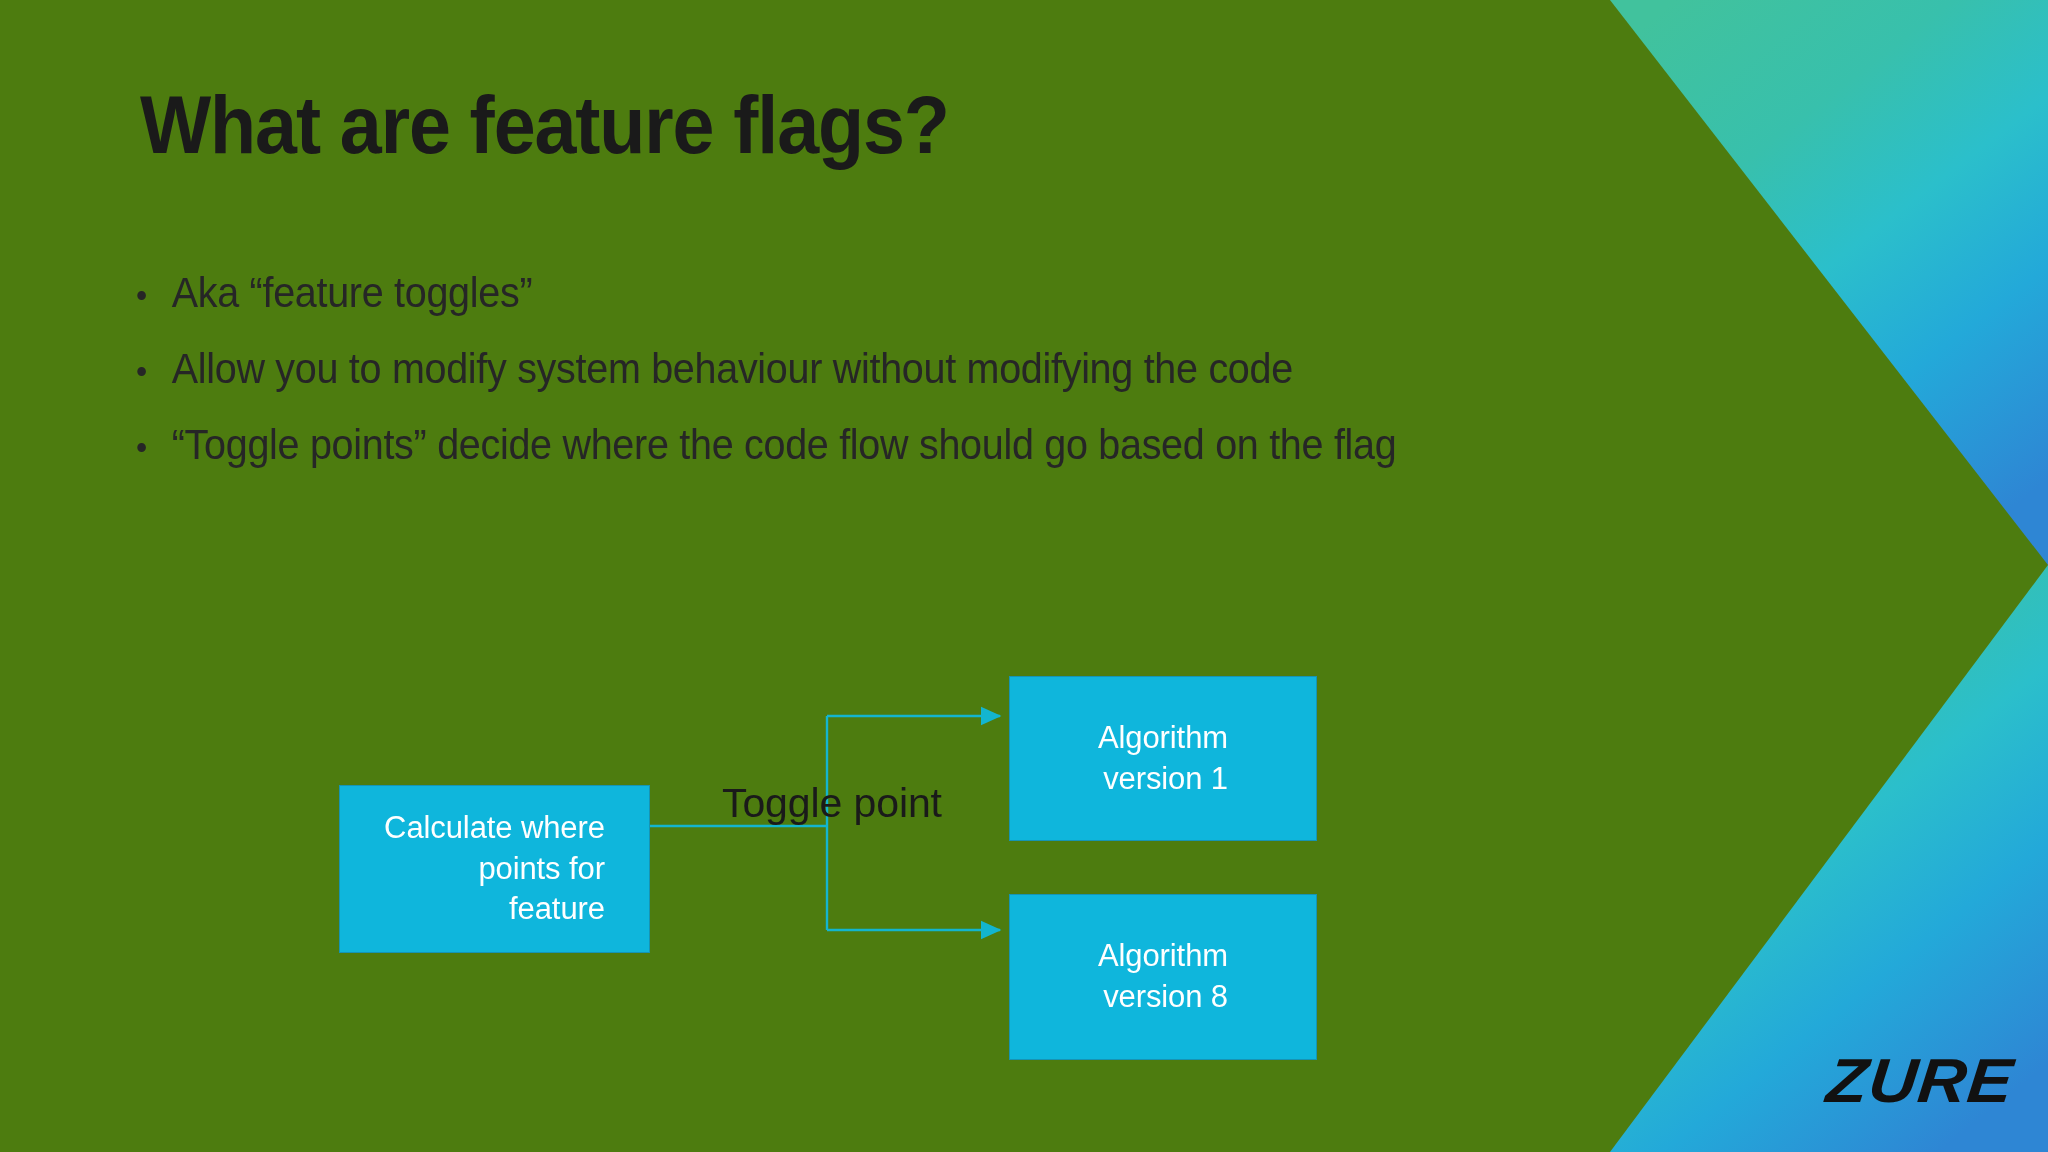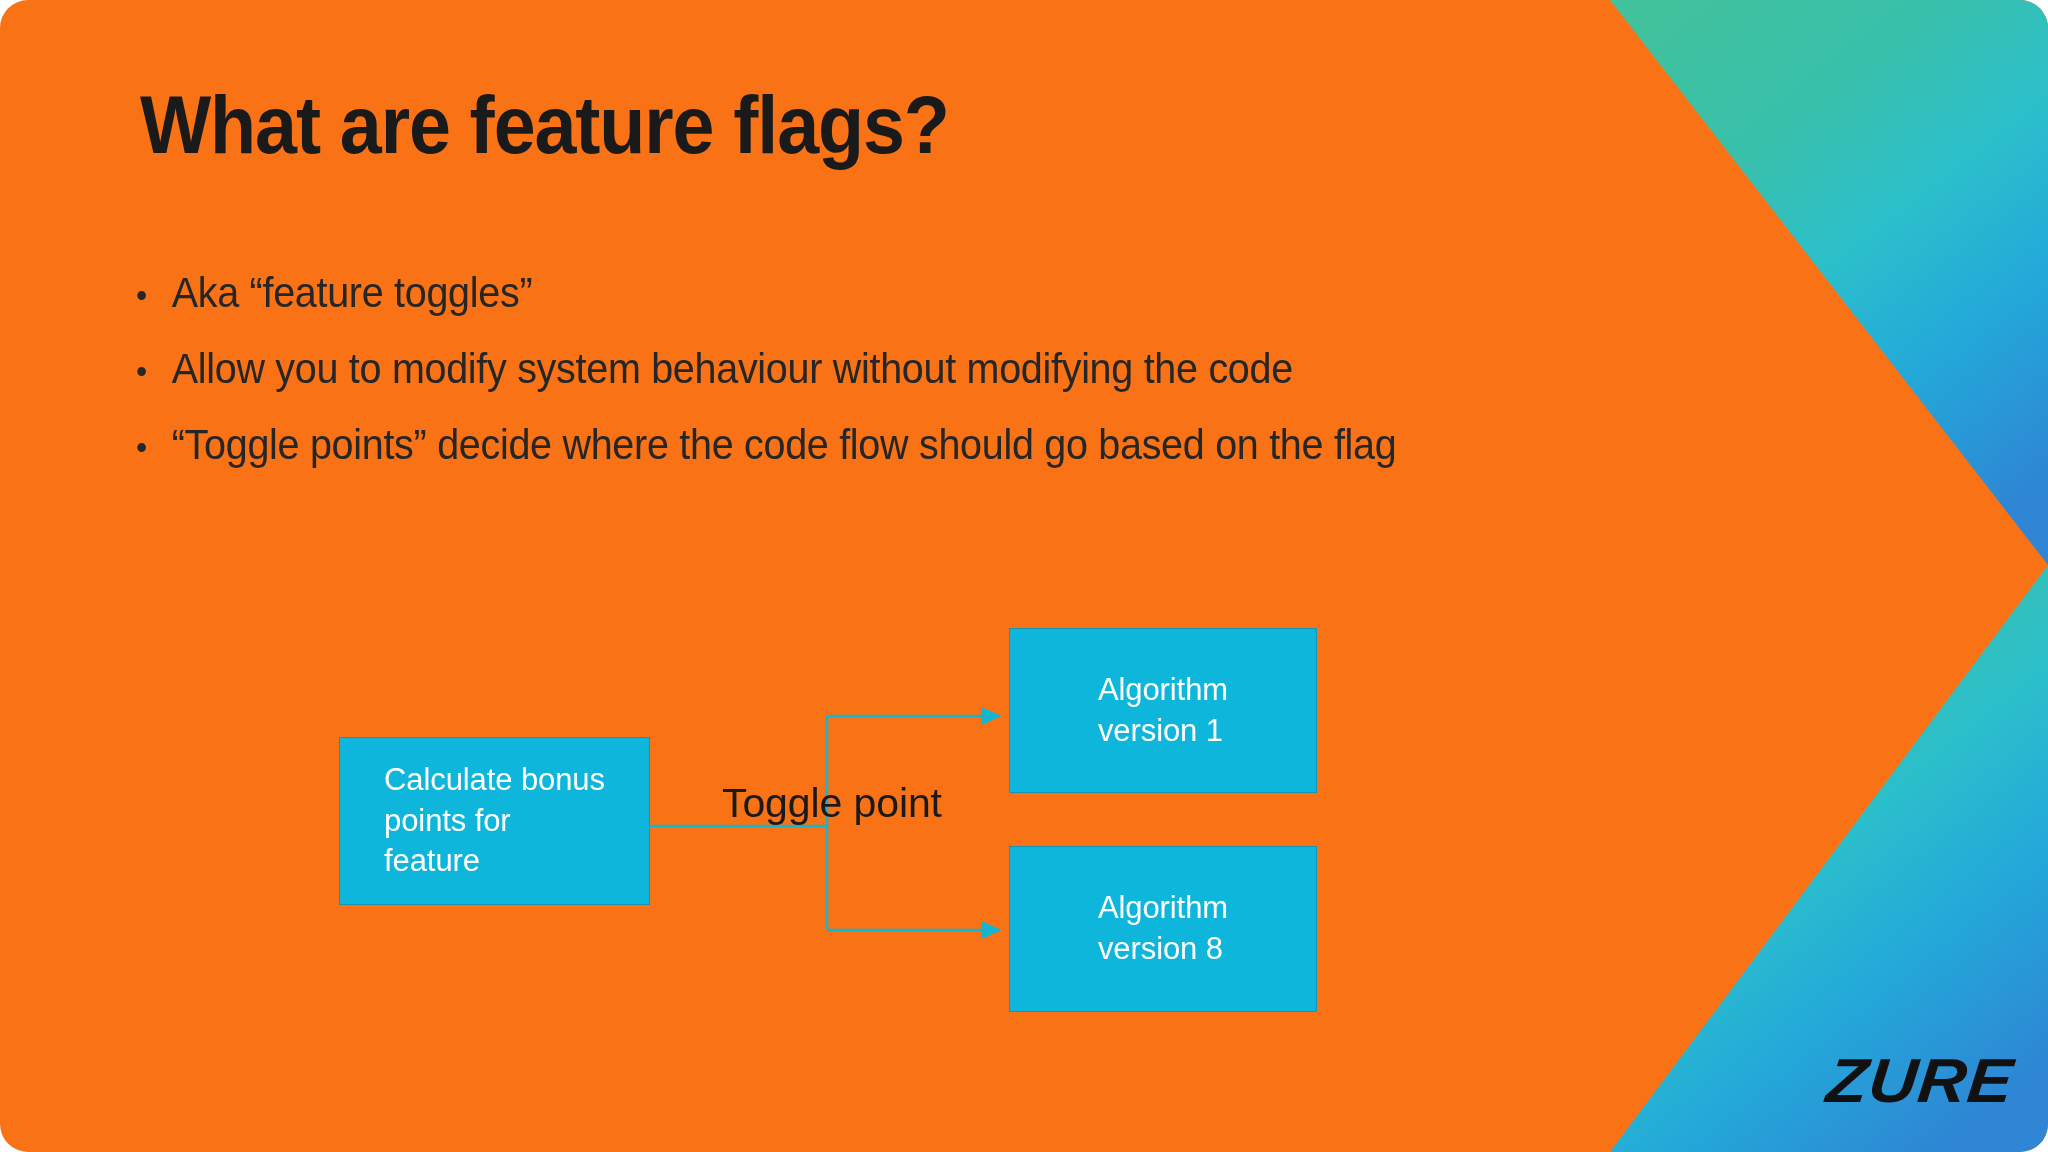--- a/index.html
+++ b/index.html
@@ -11,10 +11,9 @@
     position: relative;
     width: 2048px;
     height: 1152px;
-    background: #f97316;
+    background: #4d7c0f;
     overflow: hidden;
     font-family: "Liberation Sans", sans-serif;
-    border-radius: 28px;
   }
 
   

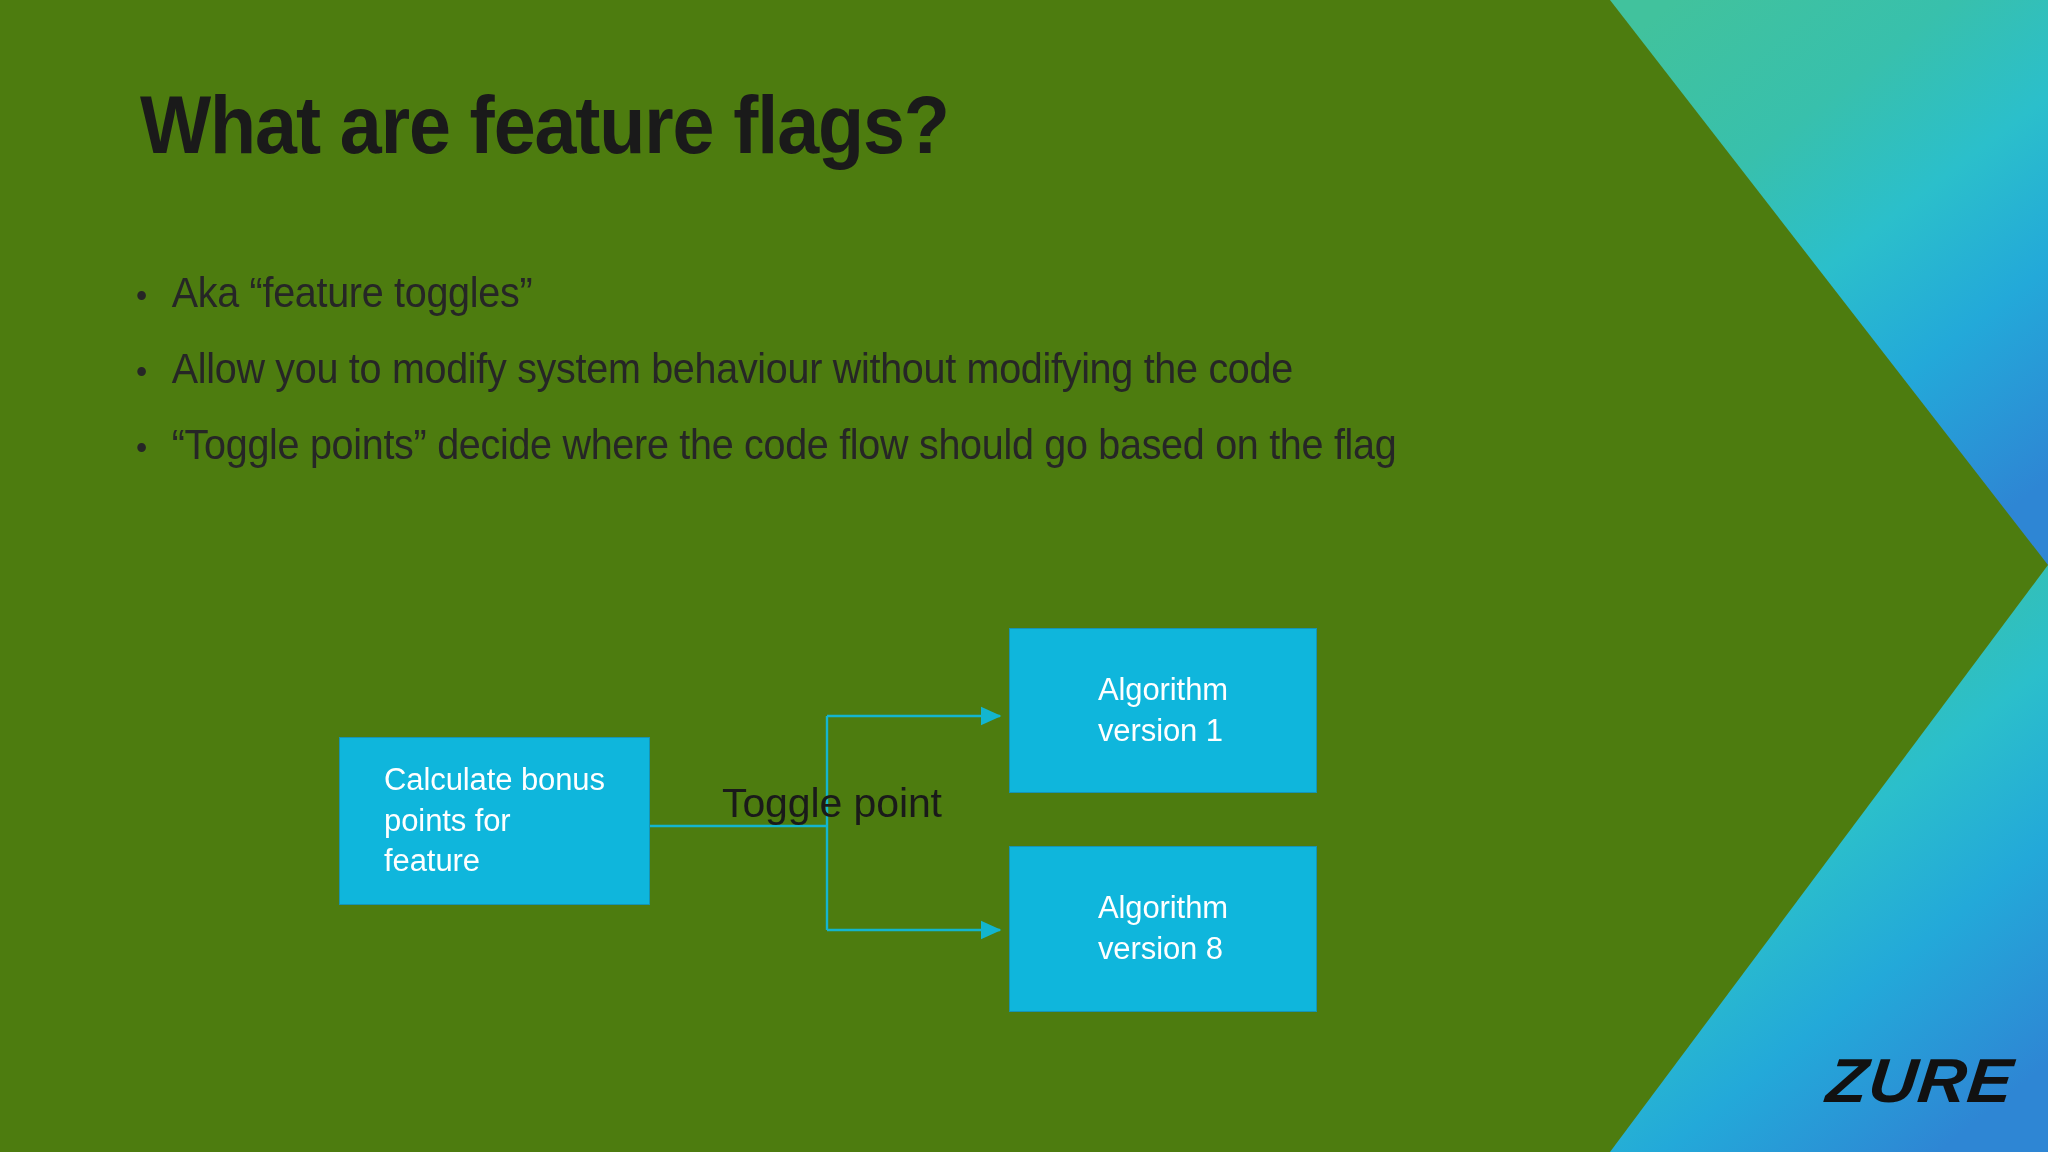--- a/index.html
+++ b/index.html
@@ -87,10 +87,11 @@
     display: flex;
     align-items: center;
     justify-content: center;
-    text-align: left;
+    text-align: right;
     font-size: 31px;
     line-height: 1.32;
     letter-spacing: -0.1px;
+    margin-top: 48px;
   }
   #box-calculate {
     left: 339px;

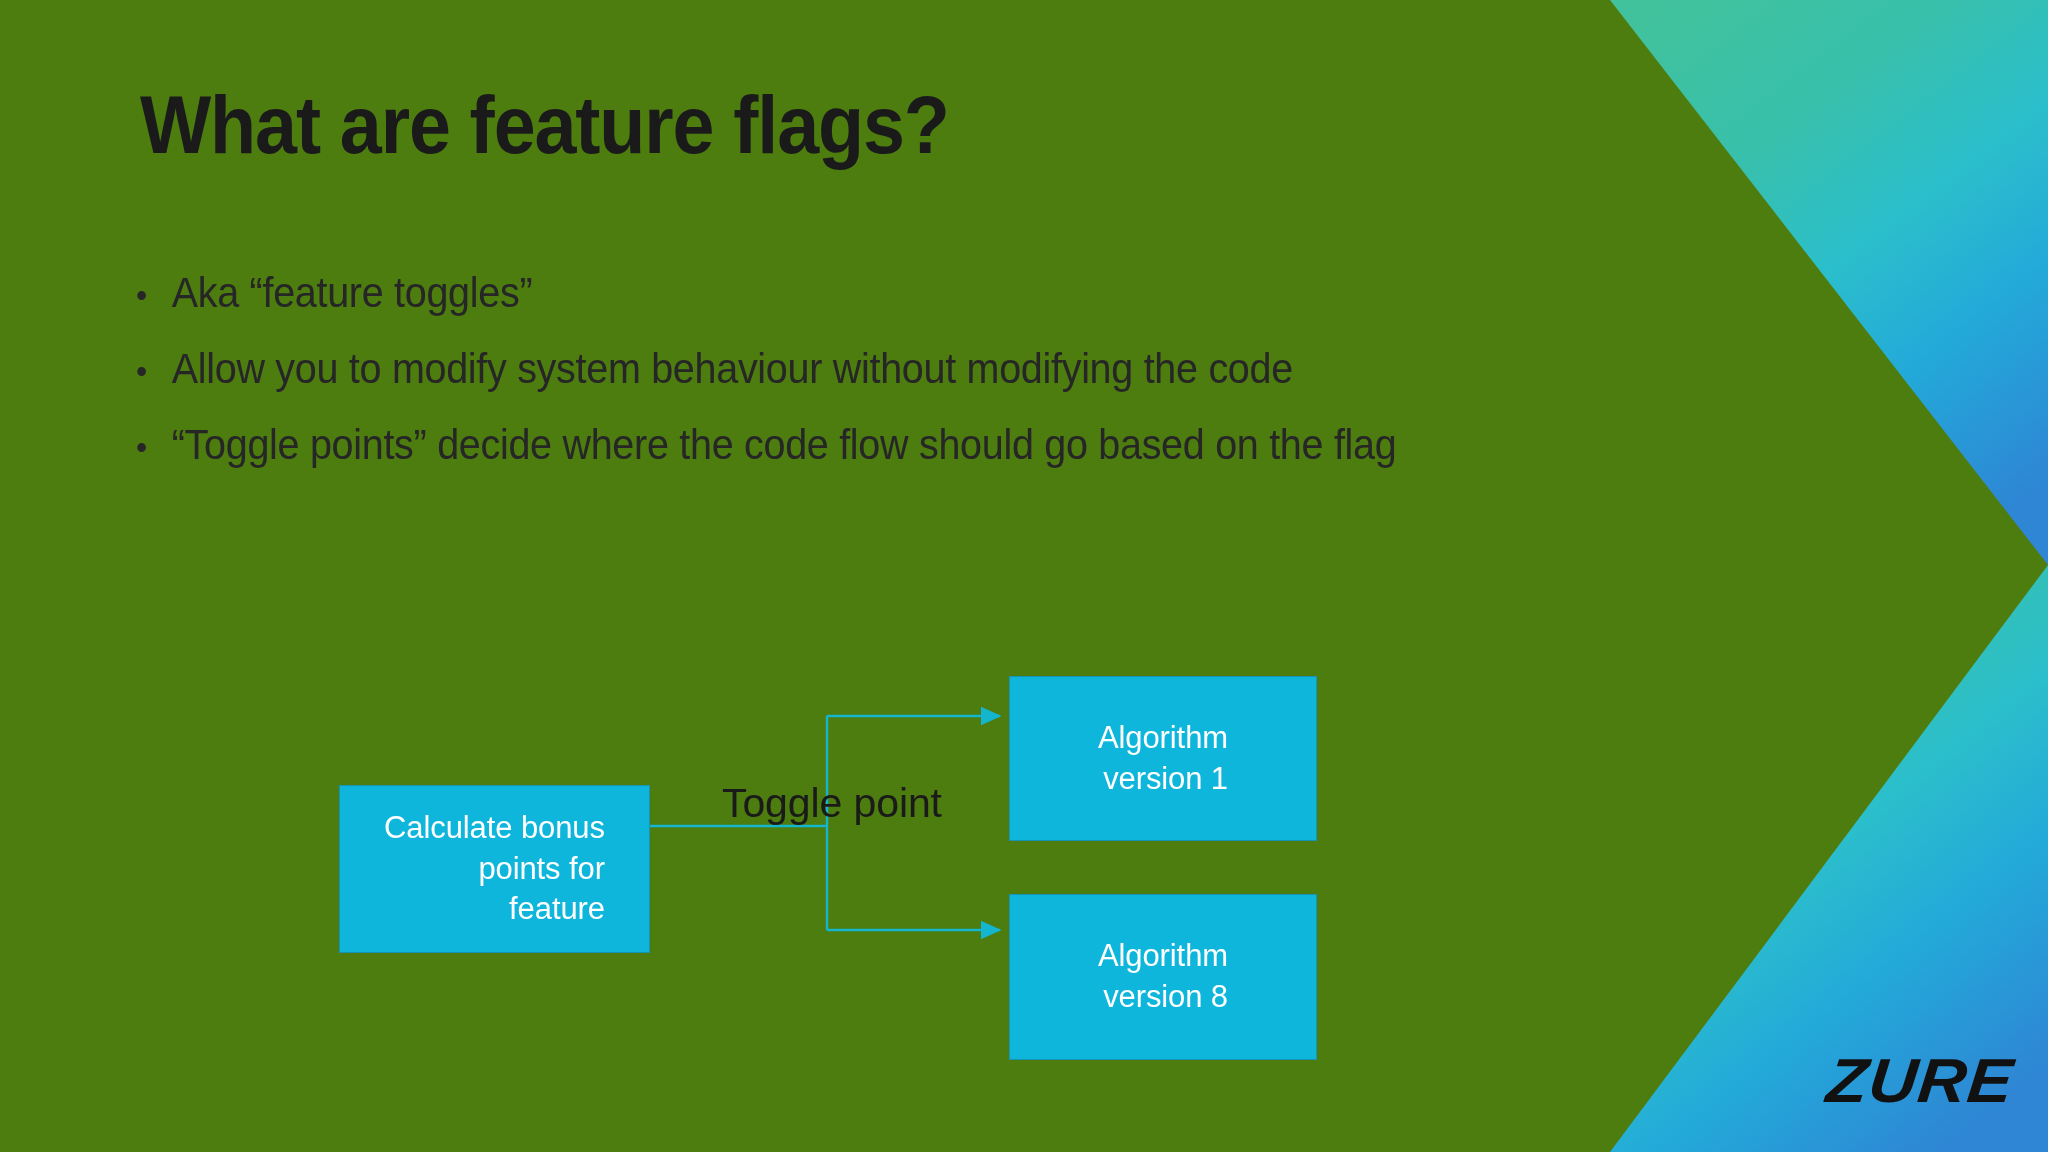--- a/index.html
+++ b/index.html
@@ -199,7 +199,7 @@
 
     <div class="proc-box" id="box-calculate">
       <span>
-        <span>Calculate bonus</span><br>
+        <span>Calculate where</span><br>
         <span>points for</span><br>
         <span>feature</span>
       </span>

